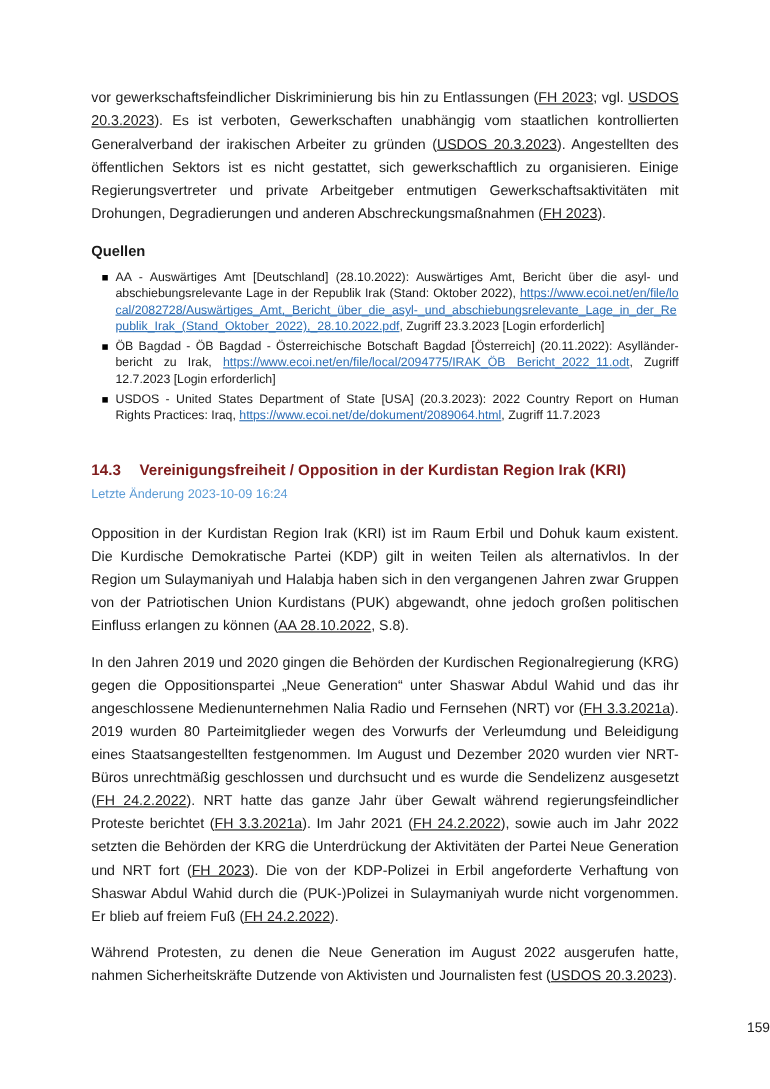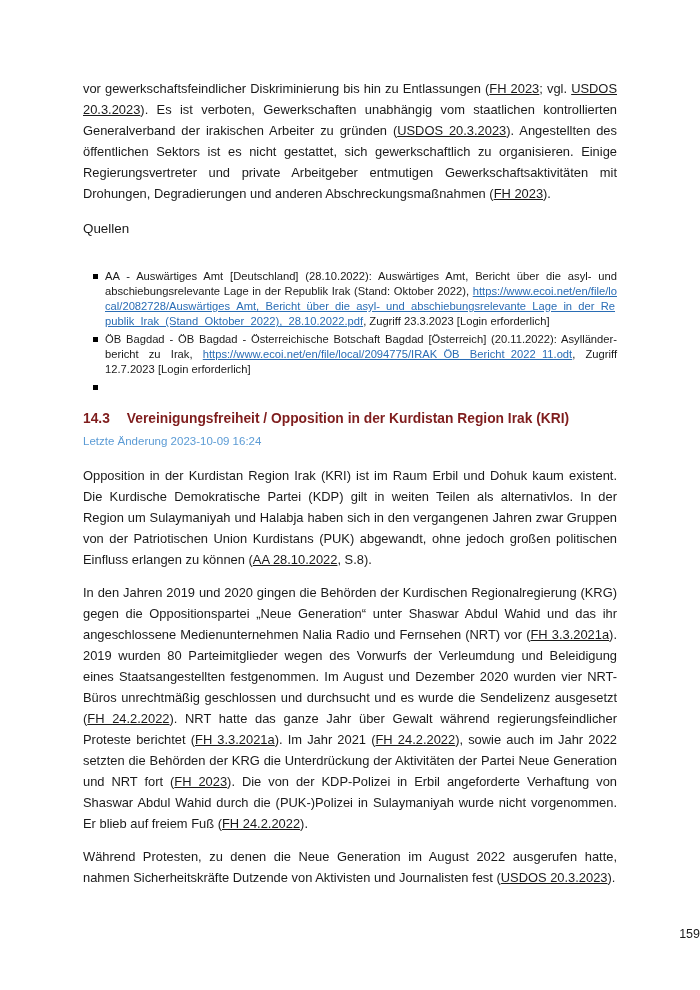--- a/index.html
+++ b/index.html
@@ -29,7 +29,7 @@
     font-size: 13.4px;
     line-height: 21px;
     margin: 14px 0 0 0;
-    font-weight: normal;
+    font-weight: bold;
   }
   ul.sources {
     list-style: none;

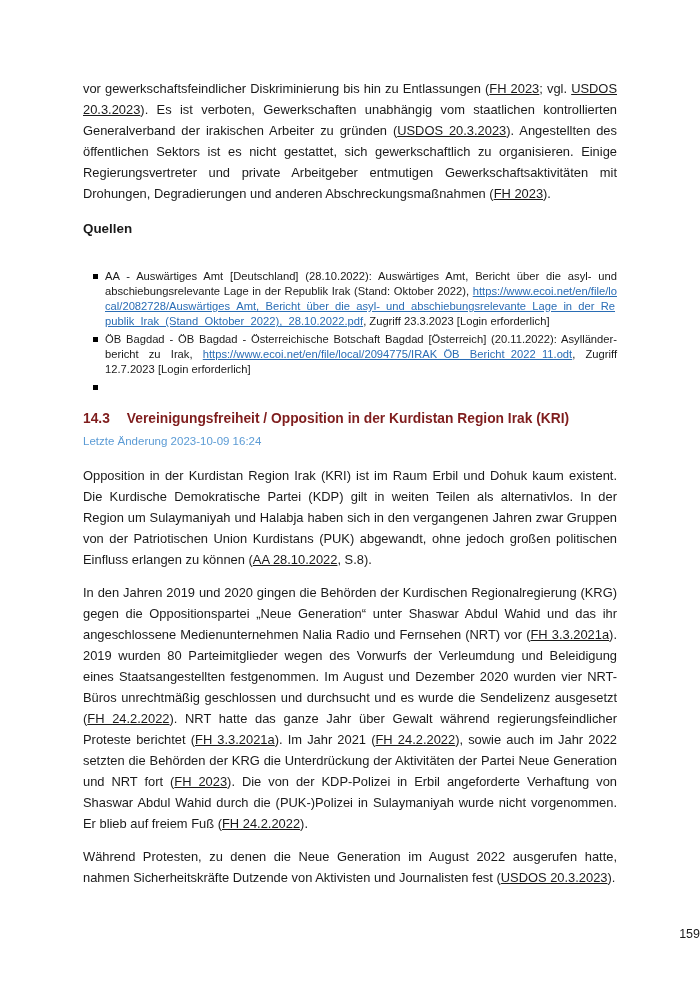--- a/index.html
+++ b/index.html
@@ -33,7 +33,7 @@
   }
   ul.sources {
     list-style: none;
-    margin: 30px 0 0 0;
+    margin: 6px 0 0 0;
     padding: 0;
   }
   ul.sources li {

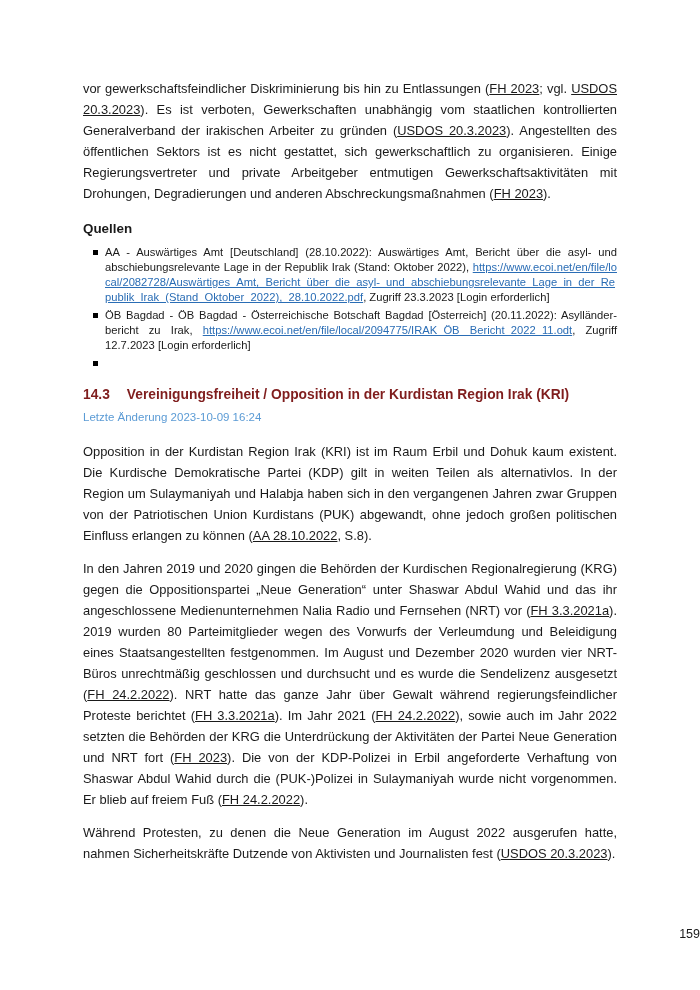--- a/index.html
+++ b/index.html
@@ -108,6 +108,7 @@
       </li>
       <li>
         <span class="bullet-square"></span>
+        <span><span class="seg-plain">USDOS - United States Department of State [USA] (20.3.2023): 2022 Country Report on Human Rights Practices: Iraq, </span><span class="seg-url">https://www.ecoi.net/de/dokument/2089064.html</span><span class="seg-plain">, Zugriff 11.7.2023</span></span>
       </li>
     </ul>
 

